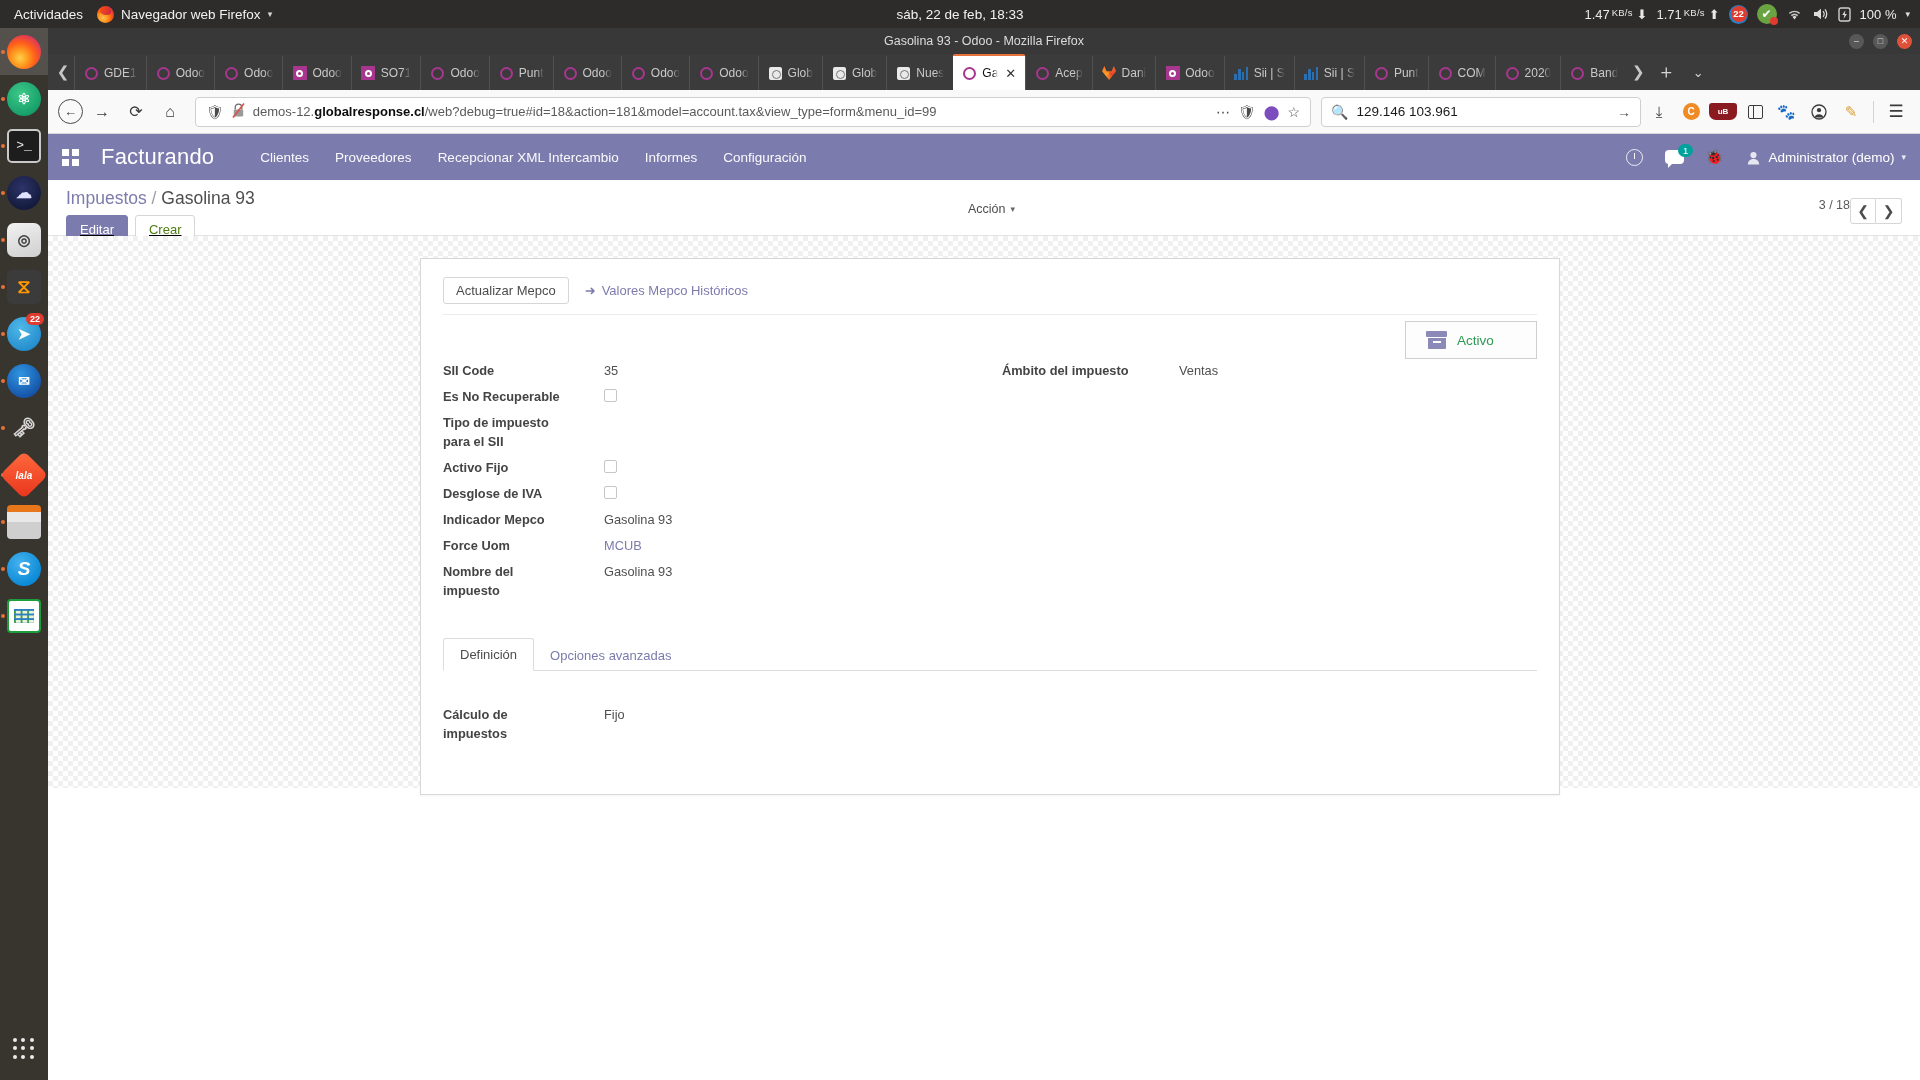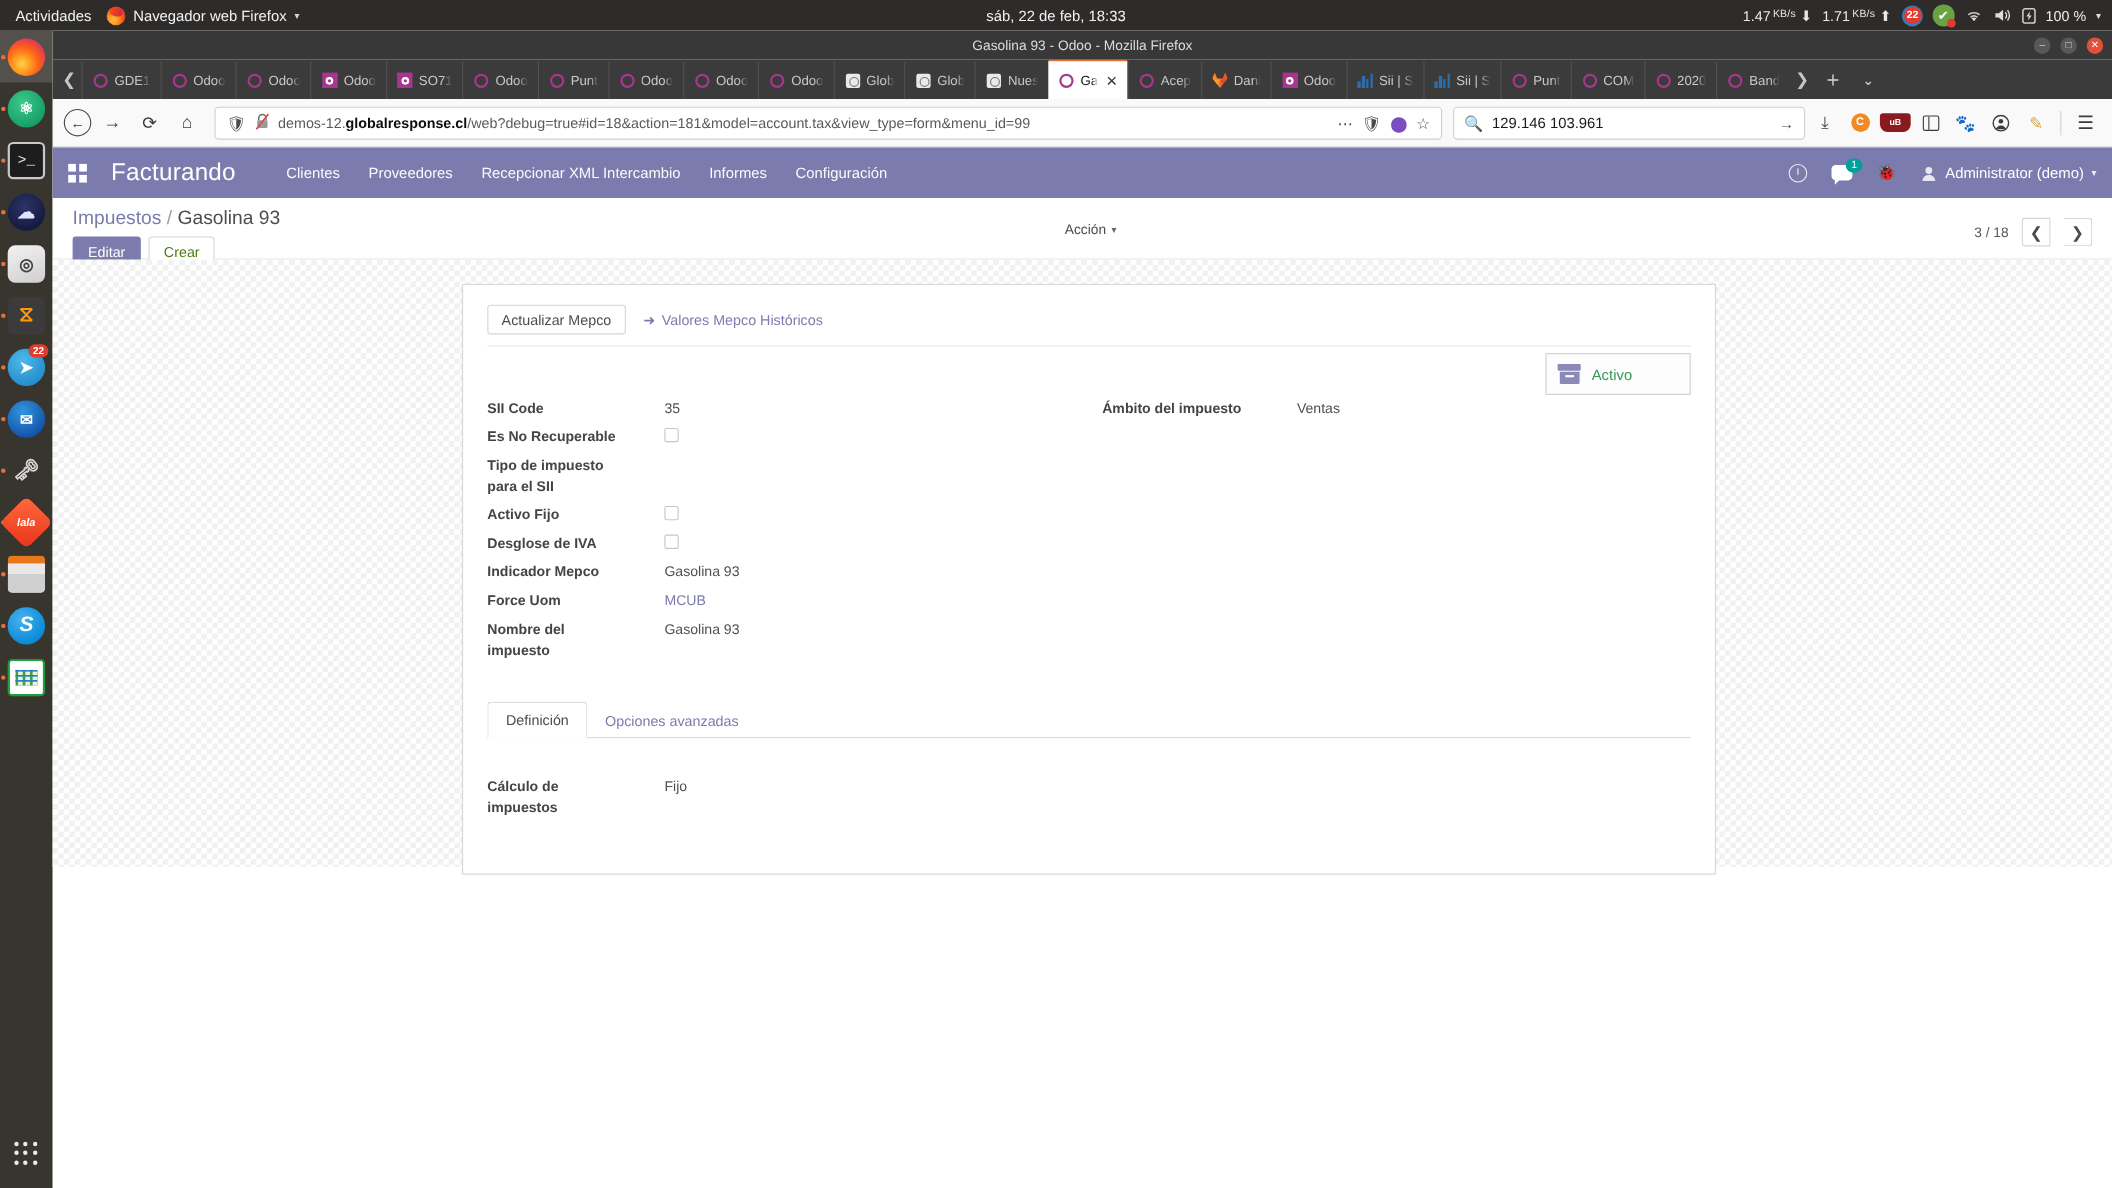--- a/index.html
+++ b/index.html
@@ -275,7 +275,7 @@
     position:absolute; left: 920px; top: 22px; font-size: 12.5px; color:#4c4c4c;
     display:flex; align-items:center; gap:5px;
   }
-  .cp-pager { position:absolute; right: 18px; top: 18px; display:flex; align-items:center; gap:12px; }
+  .cp-pager { position:absolute; right: 18px; top: 18px; display:flex; gap:0; }
   .pg-count { font-size: 12.5px; color:#5a5a5a; }
   .pg-btn { width:26px;height:26px;border:1px solid #d6d6d6;background:#fff;
     display:flex;align-items:center;justify-content:center;font-size:14px;color:#4c4c4c; }

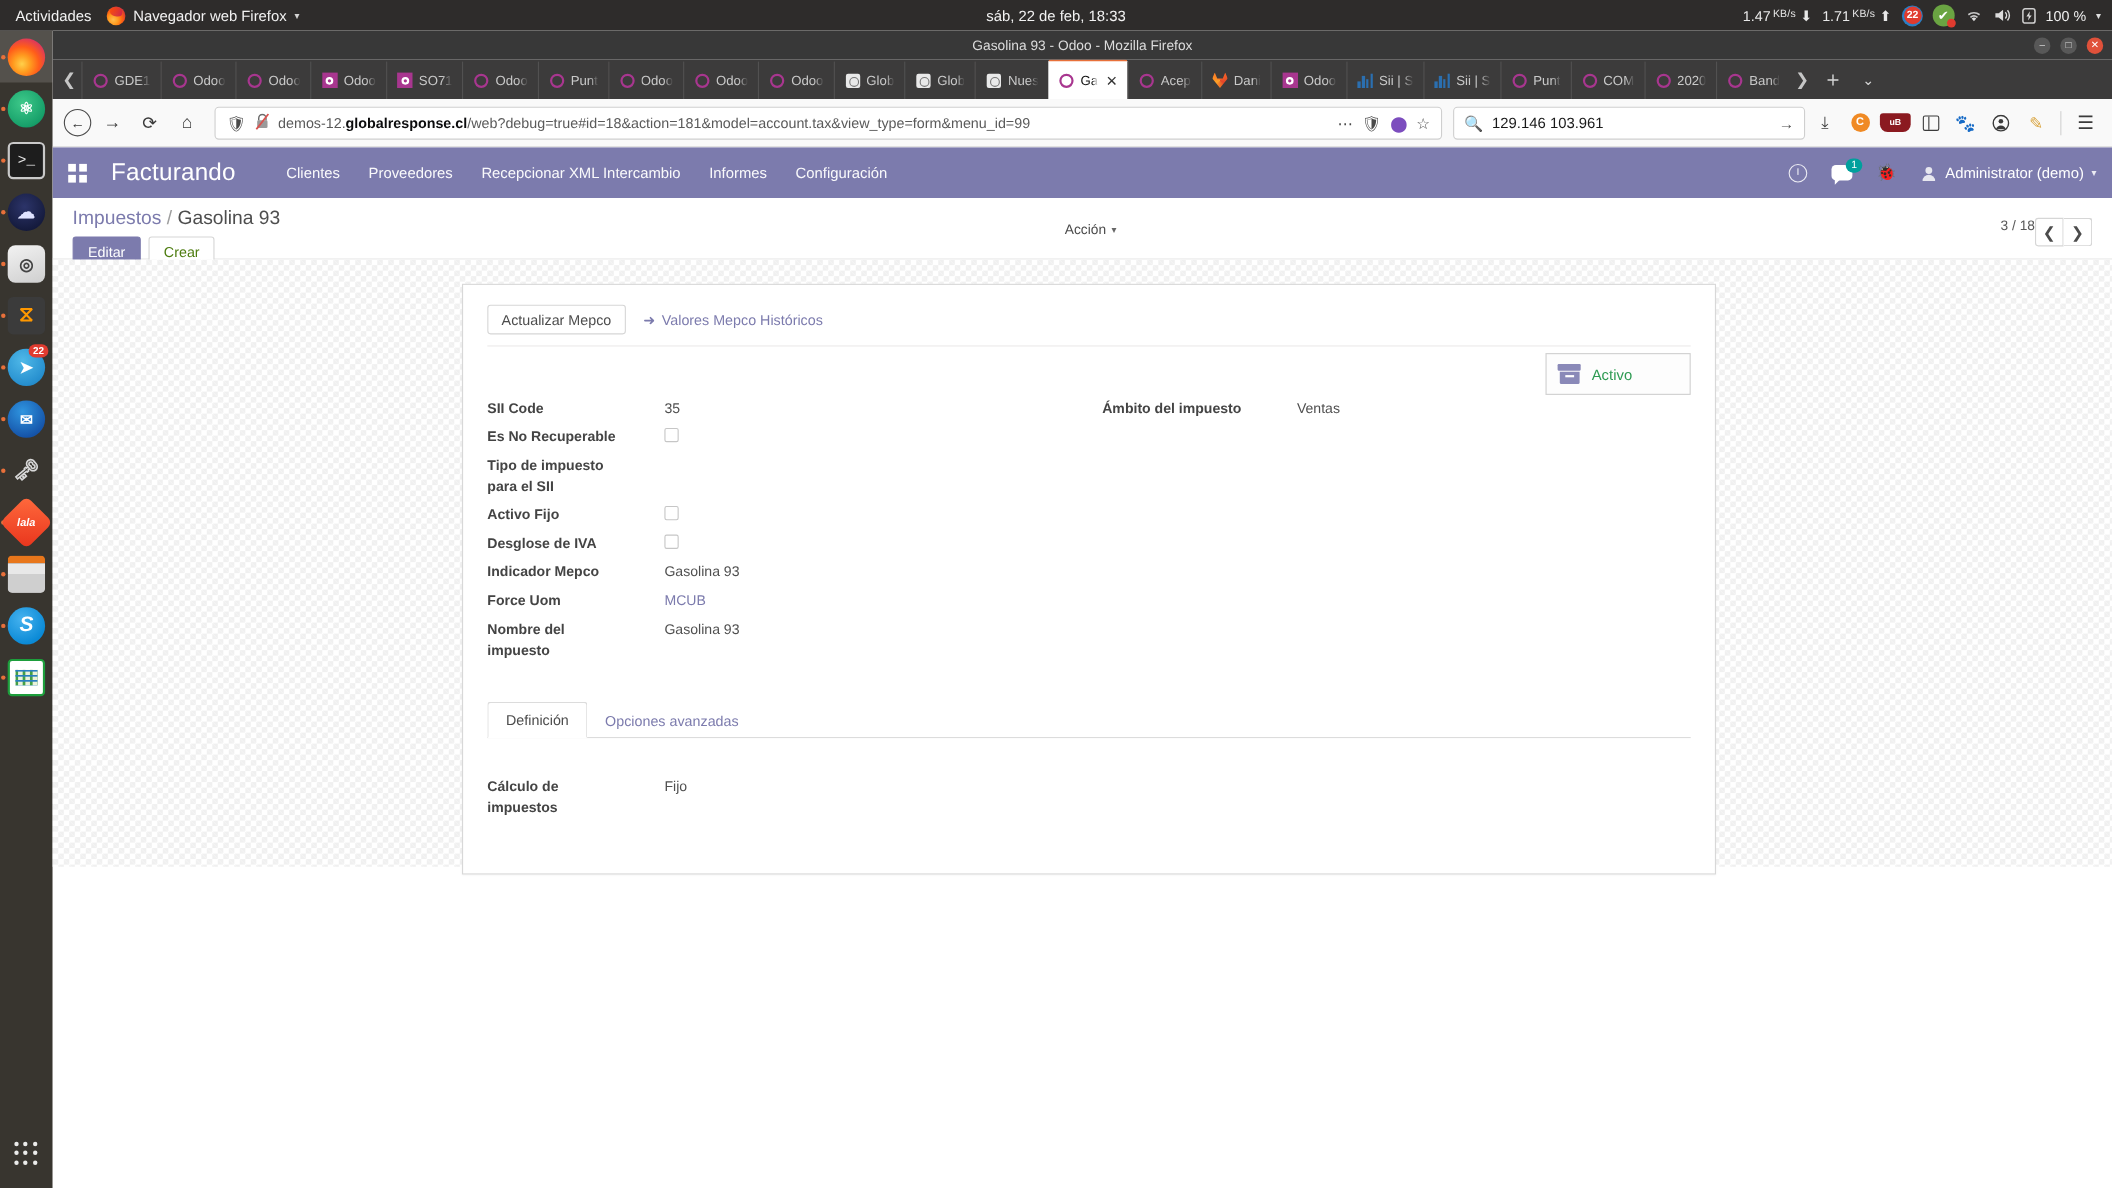--- a/index.html
+++ b/index.html
@@ -265,7 +265,7 @@
   .crumb { font-size: 17.5px; color:#7c7bad; margin-bottom: 6px; }
   .crumb .sep { color:#9e9e9e; }
   .crumb .cur { color:#4e4e4e; }
-  .cp-btns { display:flex; align-items:center; gap: 0; }
+  .cp-btns { display:flex; align-items:center; gap: 0; text-decoration: underline; }
   .btn {
     font-size: 13px; padding: 5px 13px; border-radius:3px; border:1px solid #d6d6d6;
     background:#fff; color:#4d7c0f; line-height:1.35;

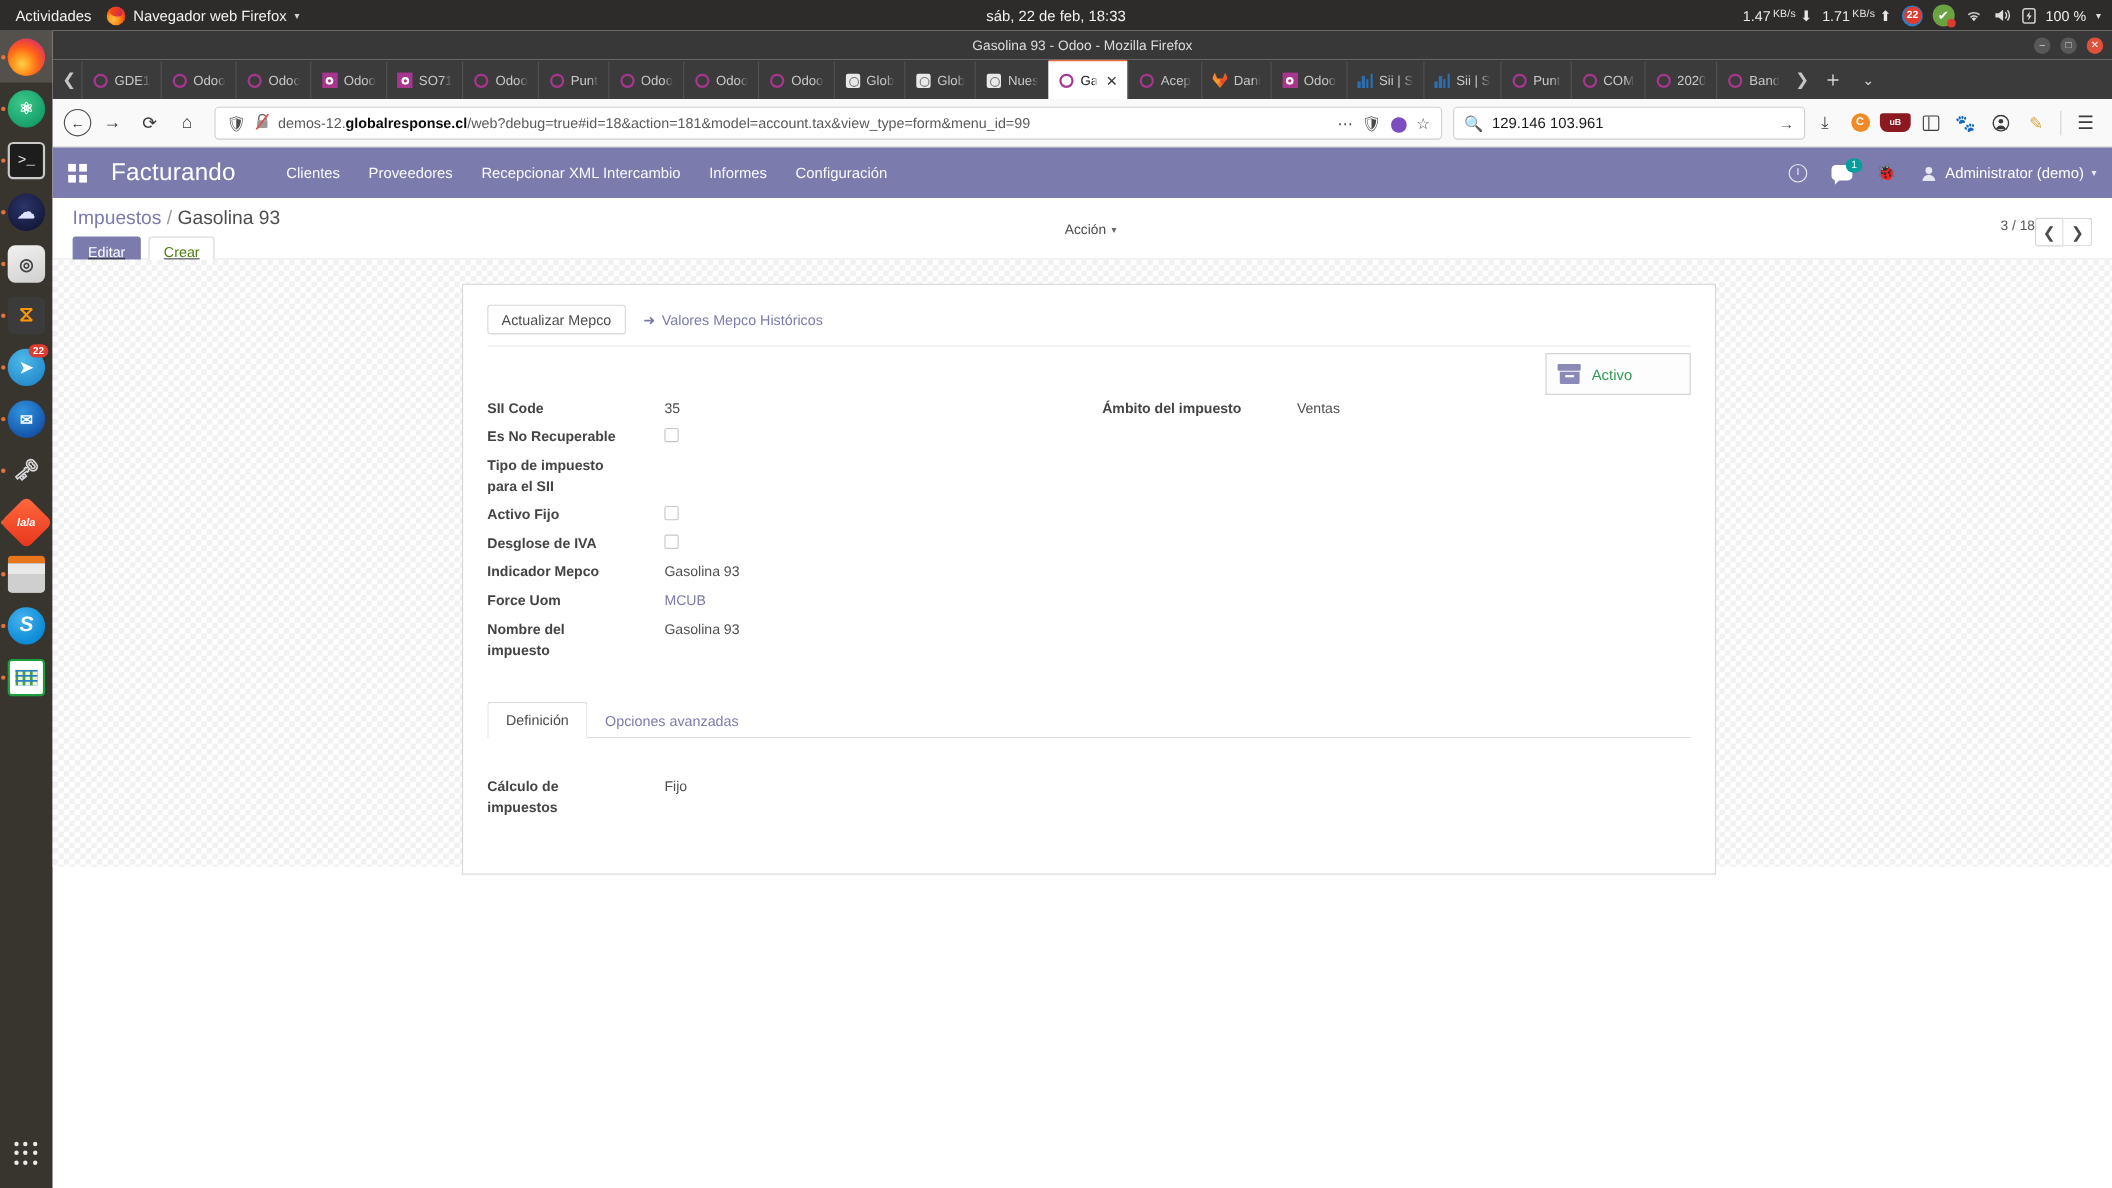--- a/index.html
+++ b/index.html
@@ -309,7 +309,7 @@
     position:absolute; right: 22px; top: 62px;
     border:1px solid #cfcfcf; background:#fdfdfd;
     display:flex; align-items:center; gap:10px;
-    padding: 9px 10px; min-width: 132px;
+    padding: 9px 20px; min-width: 132px;
   }
   .archive-ico { width:21px; height:18px; position:relative; }
   .archive-ico .lid { position:absolute; left:0; top:0; width:21px; height:6px; background:#8a89b8; border-radius:1px; }

